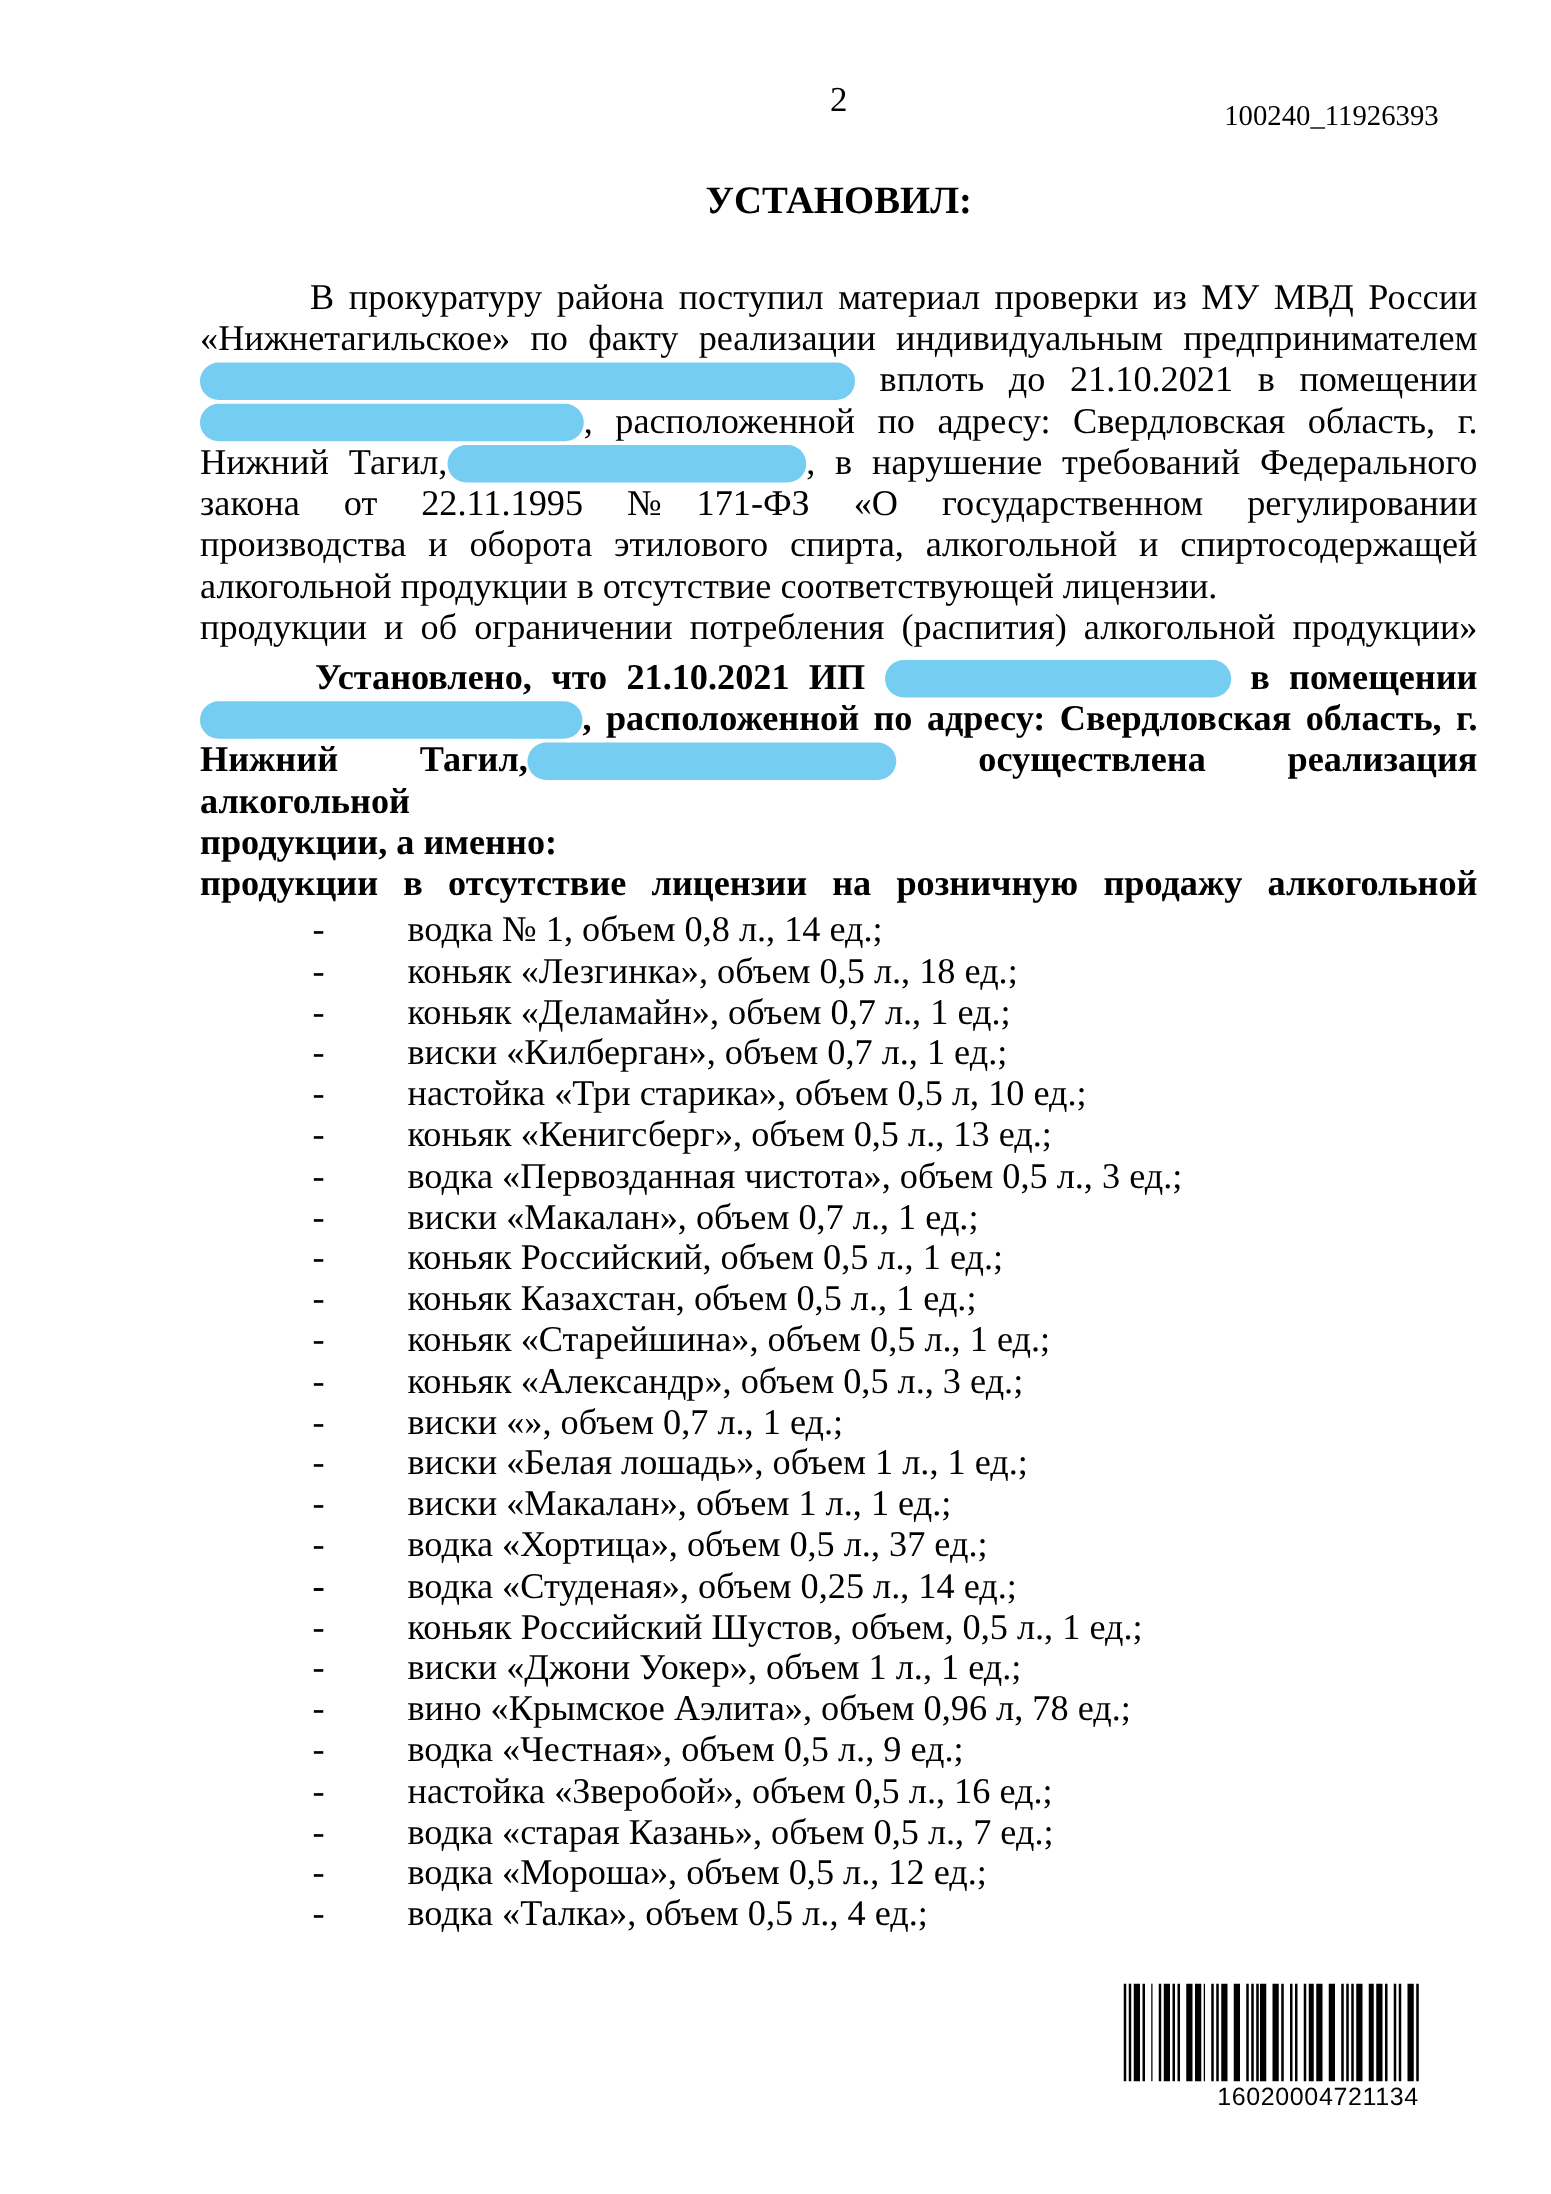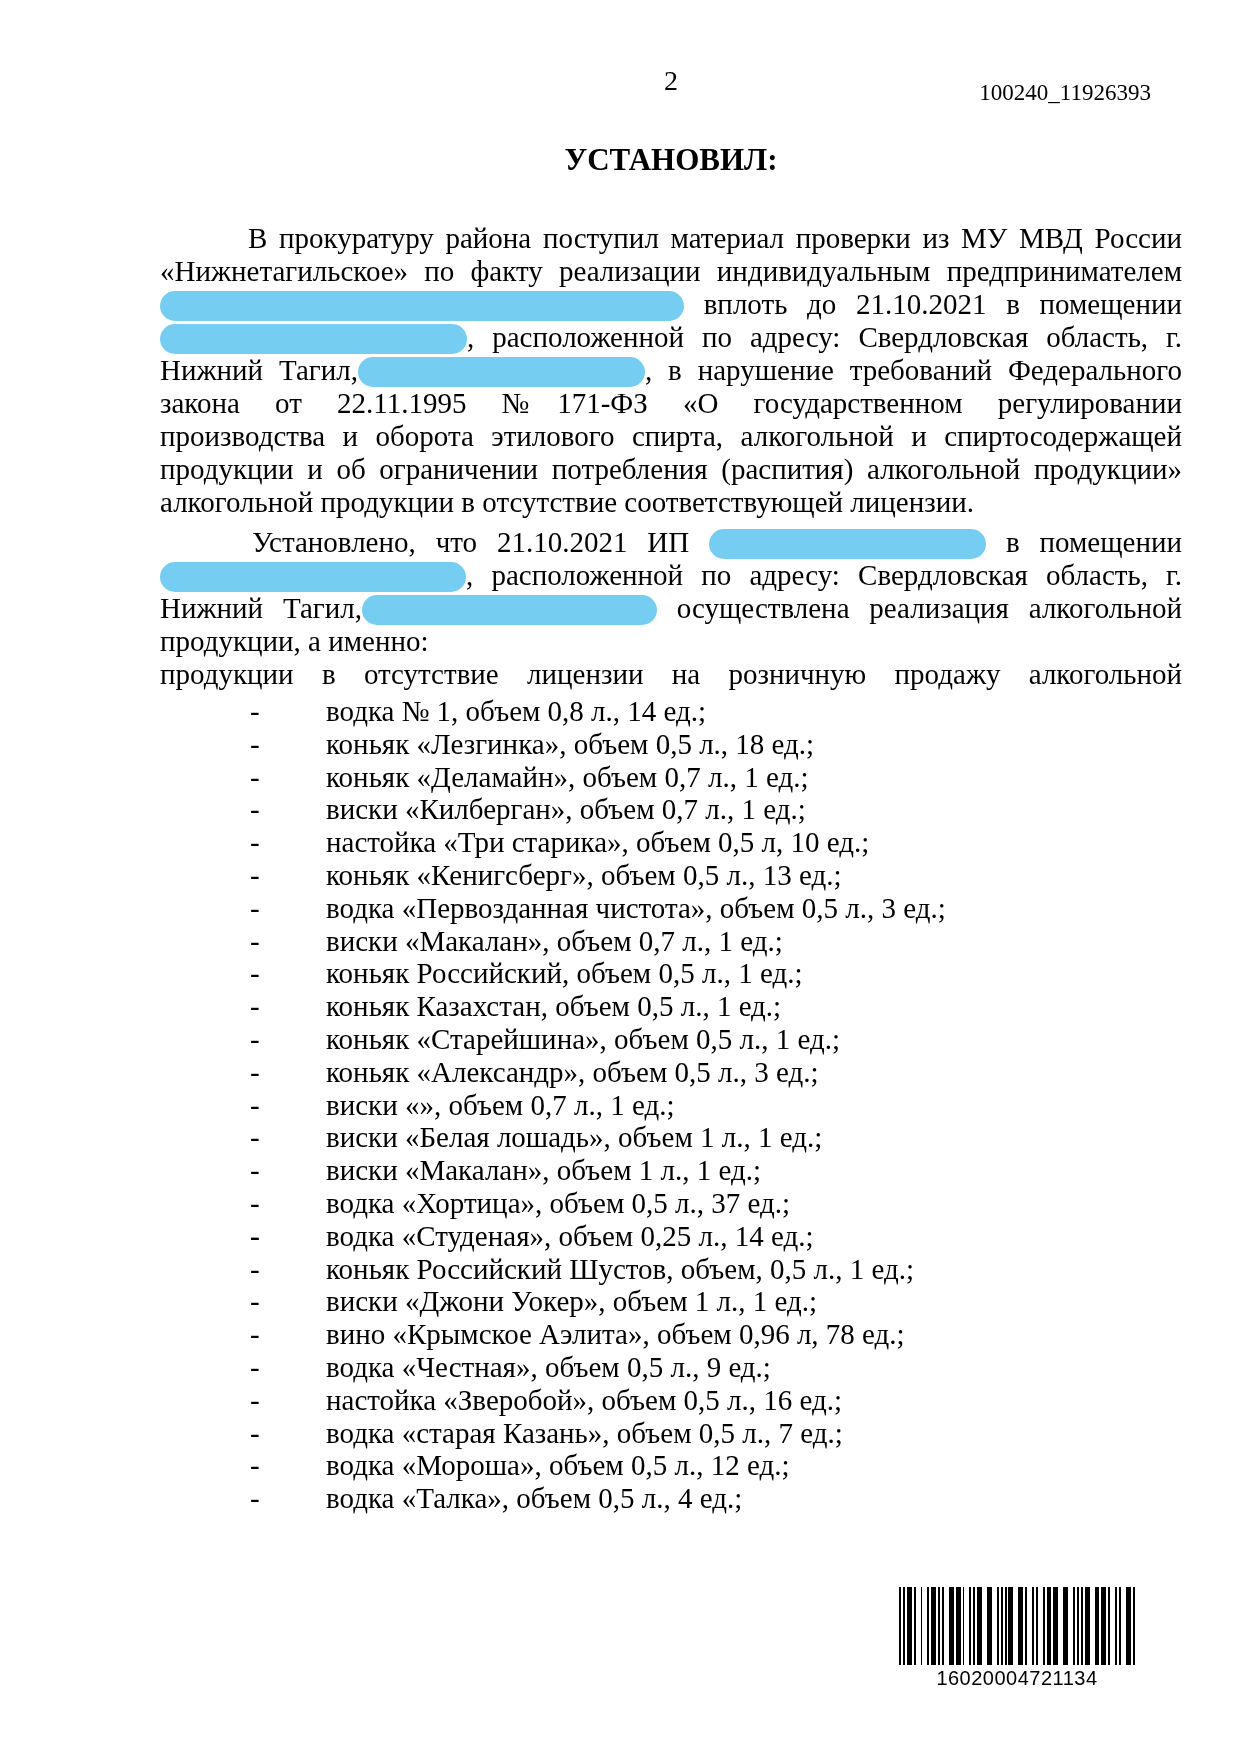--- a/index.html
+++ b/index.html
@@ -57,8 +57,8 @@
           <div class="line">Нижний Тагил,<span class="redaction" style="width: 287px; background: rgb(118, 205, 242);"></span>, в нарушение требований Федерального</div>
           <div class="line">закона от 22.11.1995 №171-ФЗ «О государственном регулировании</div>
           <div class="line">производства и оборота этилового спирта, алкогольной и спиртосодержащей</div>
+          <div class="line last">алкогольной продукции в отсутствие соответствующей лицензии.</div>
           <div class="line">продукции и об ограничении потребления (распития) алкогольной продукции»</div>
-          <div class="line last">алкогольной продукции в отсутствие соответствующей лицензии.</div>
         </div>
         <div class="paragraph para2">
           <div class="line" style="text-indent: 92px;">Установлено, что 21.10.2021 ИП <span class="redaction" style="width: 277px; background: rgb(118, 205, 242);"></span> в помещении</div>

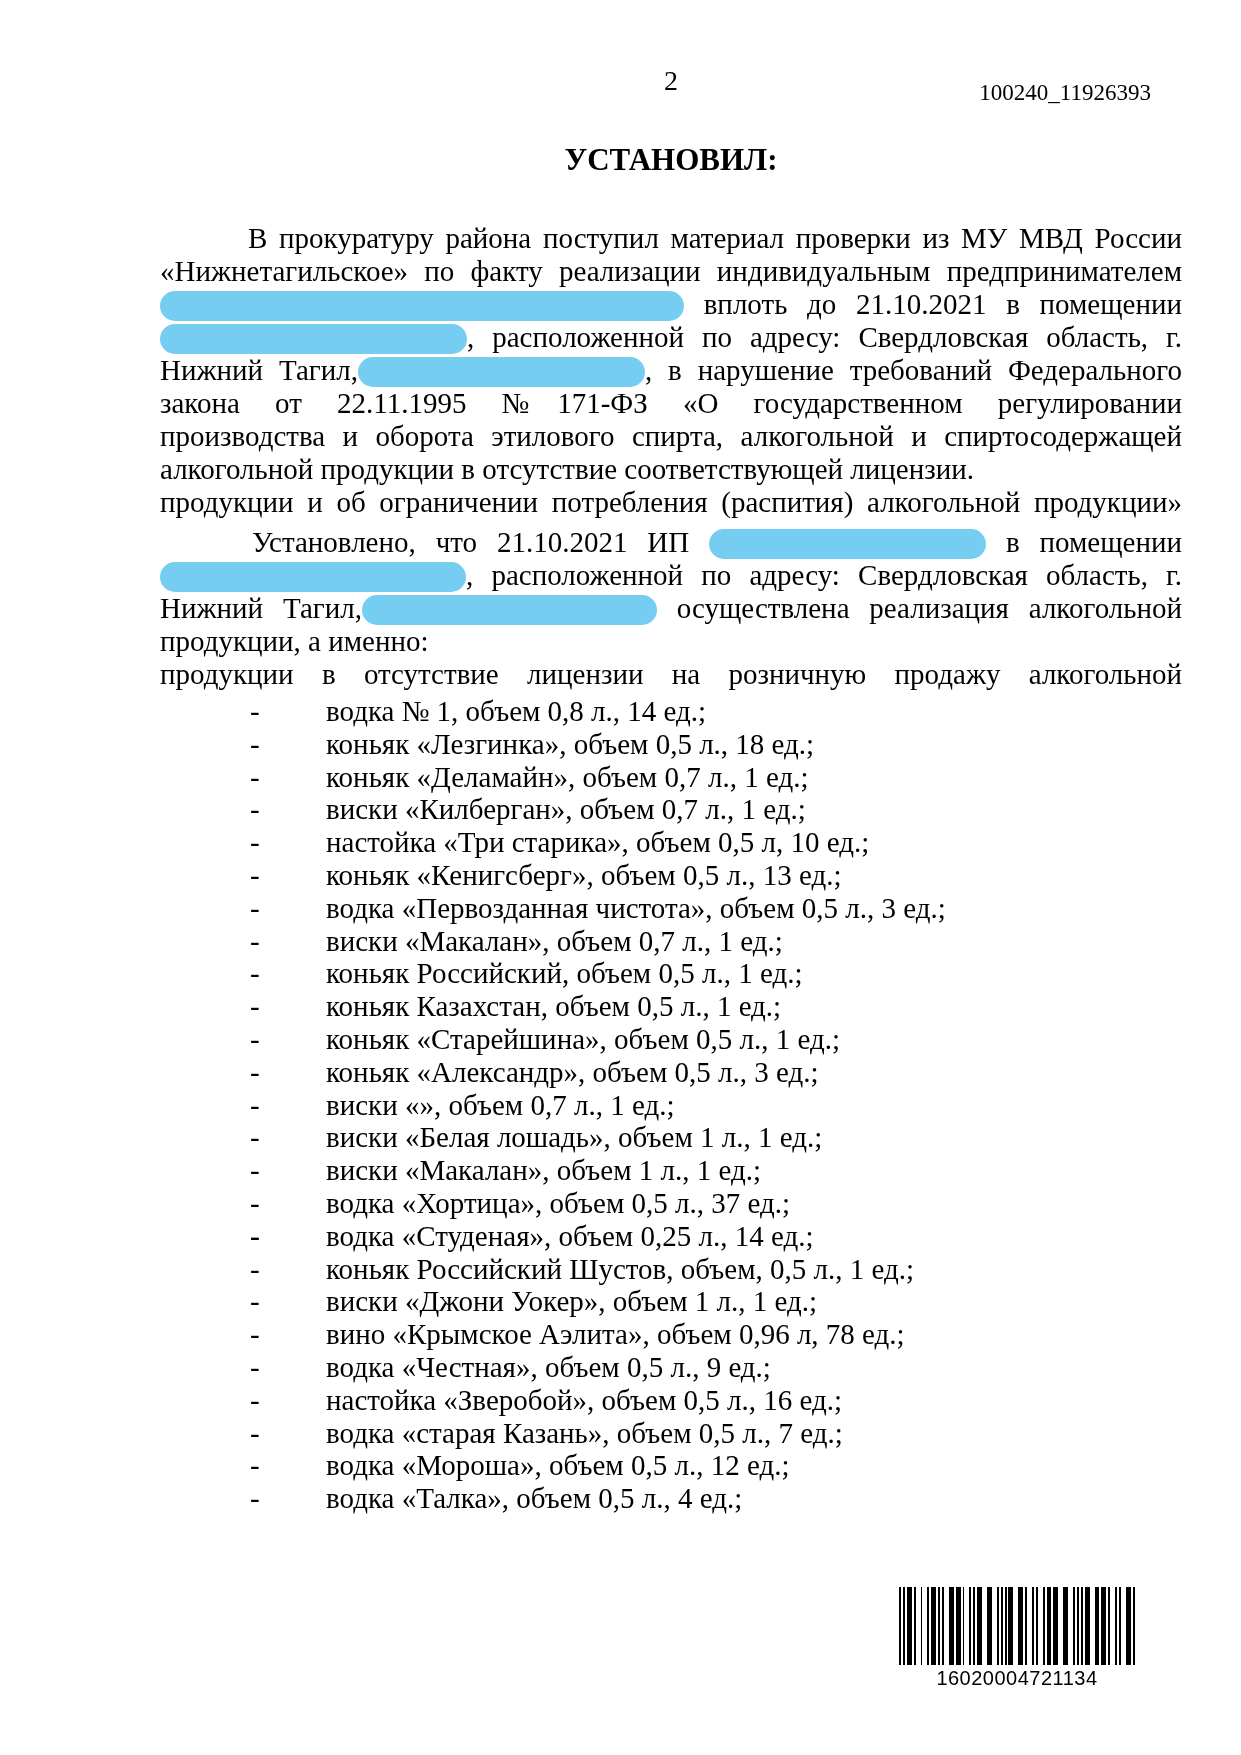--- a/index.html
+++ b/index.html
@@ -24,7 +24,7 @@
 
   .redaction{display:inline-block;height:30px;border-radius:16px;vertical-align:-7px;}
 
-  .para2{margin-top:7px;}
+  .para2{margin-top:7px;font-weight:bold;}
 
   .list{margin-top:4px;line-height:32.8px;}
   .list-row{position:relative;padding-left:166px;text-align:left;}

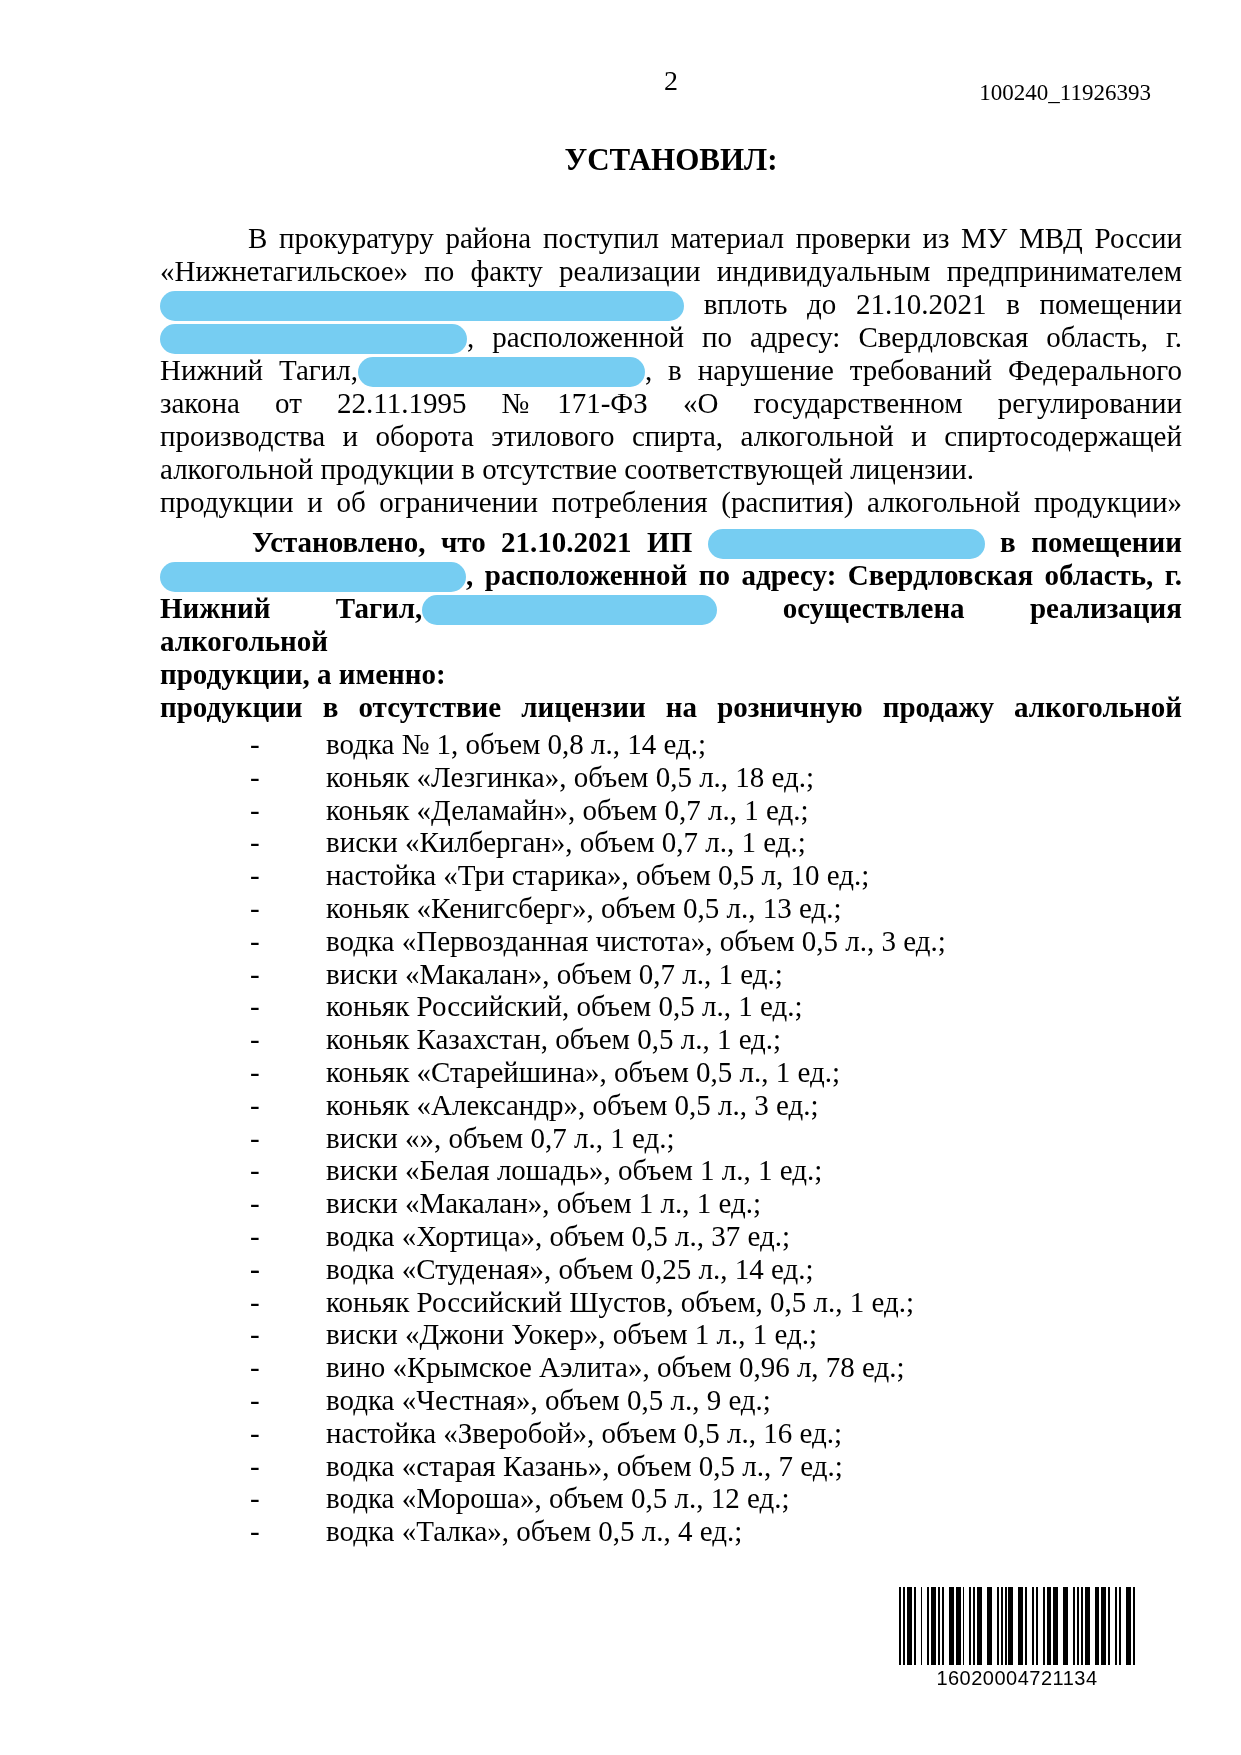--- a/index.html
+++ b/index.html
@@ -32,7 +32,7 @@
 
   .barcode{position:absolute;left:899px;top:1587px;width:236px;height:78px;display:flex;align-items:stretch;}
   .bar{flex:none;height:100%;}
-  .barcode-num{position:absolute;left:899px;top:1667px;width:236px;text-align:center;
+  .barcode-num{position:absolute;left:899px;top:1667px;width:236px;text-align:right;
                font-family:"Liberation Sans","DejaVu Sans",sans-serif;font-size:20px;line-height:22px;letter-spacing:0.5px;}
 </style>
 </head>

